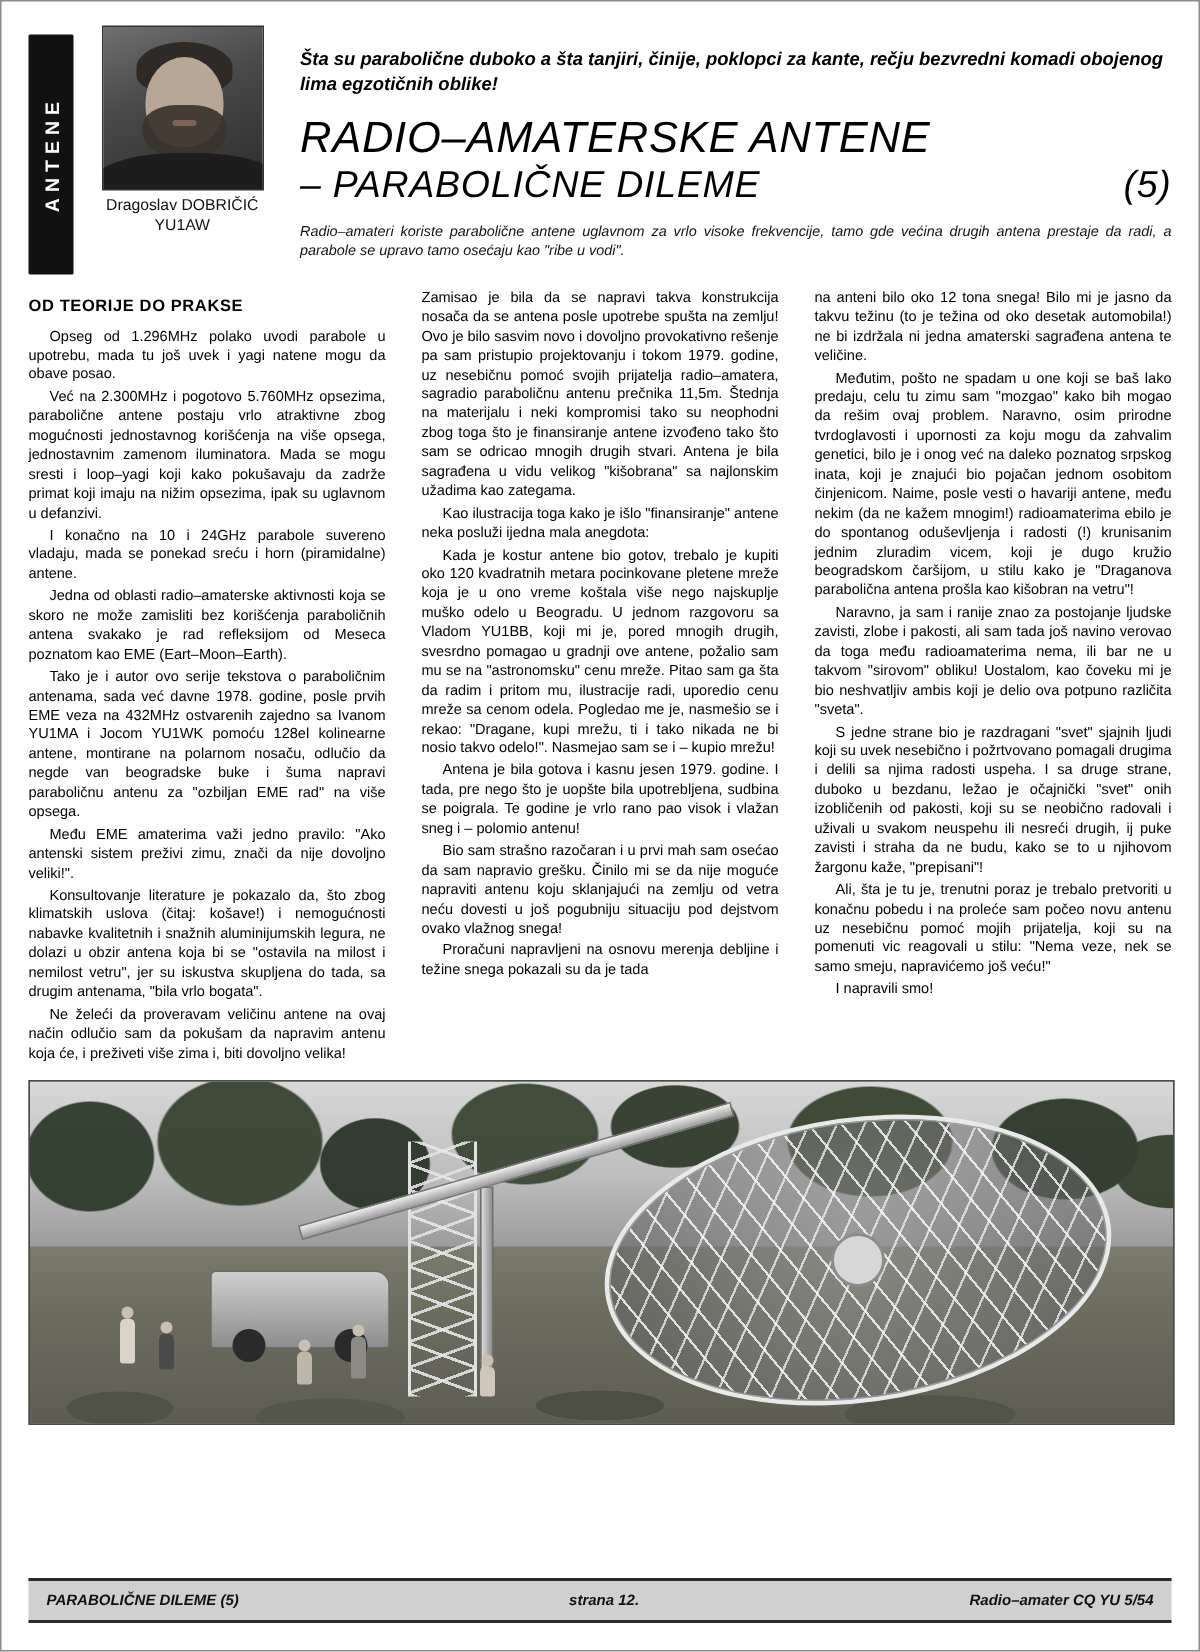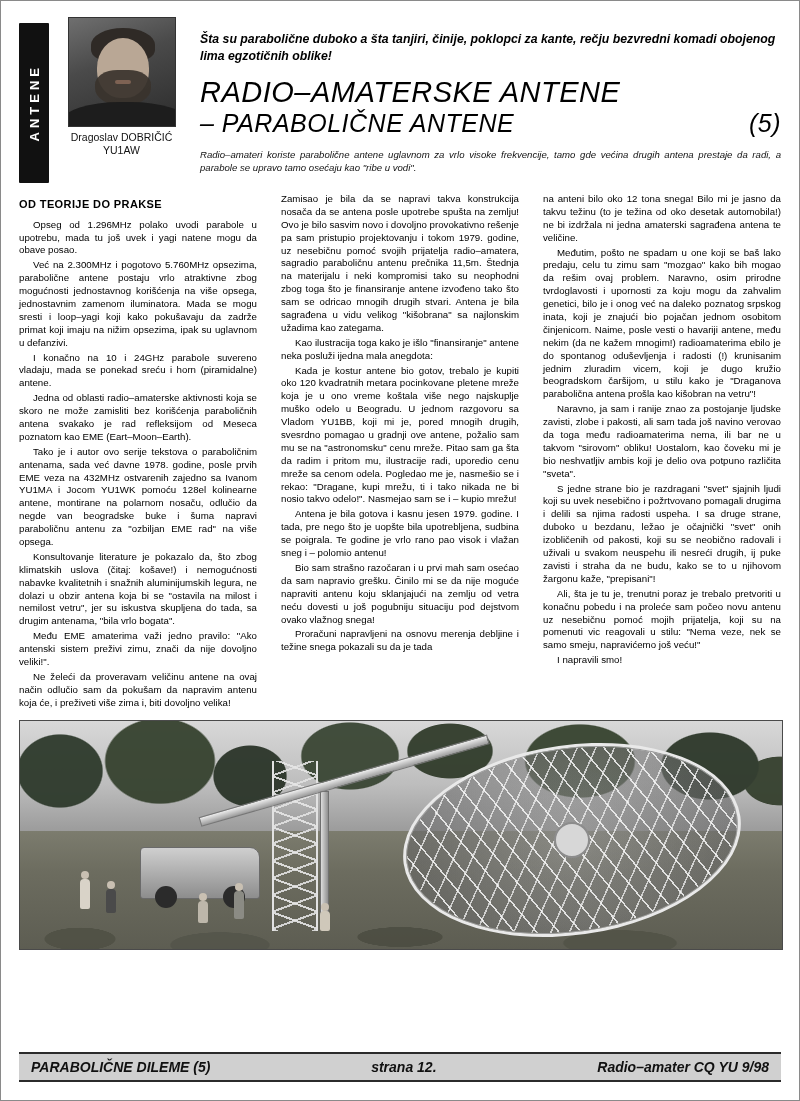--- a/index.html
+++ b/index.html
@@ -345,7 +345,7 @@
       <div class="title">
         <div>RADIO–AMATERSKE ANTENE</div>
         <div class="line2">
-          <span class="part">– PARABOLIČNE ANTENE</span>
+          <span class="part">– PARABOLIČNE DILEME</span>
           <span class="part">(5)</span>
         </div>
       </div>

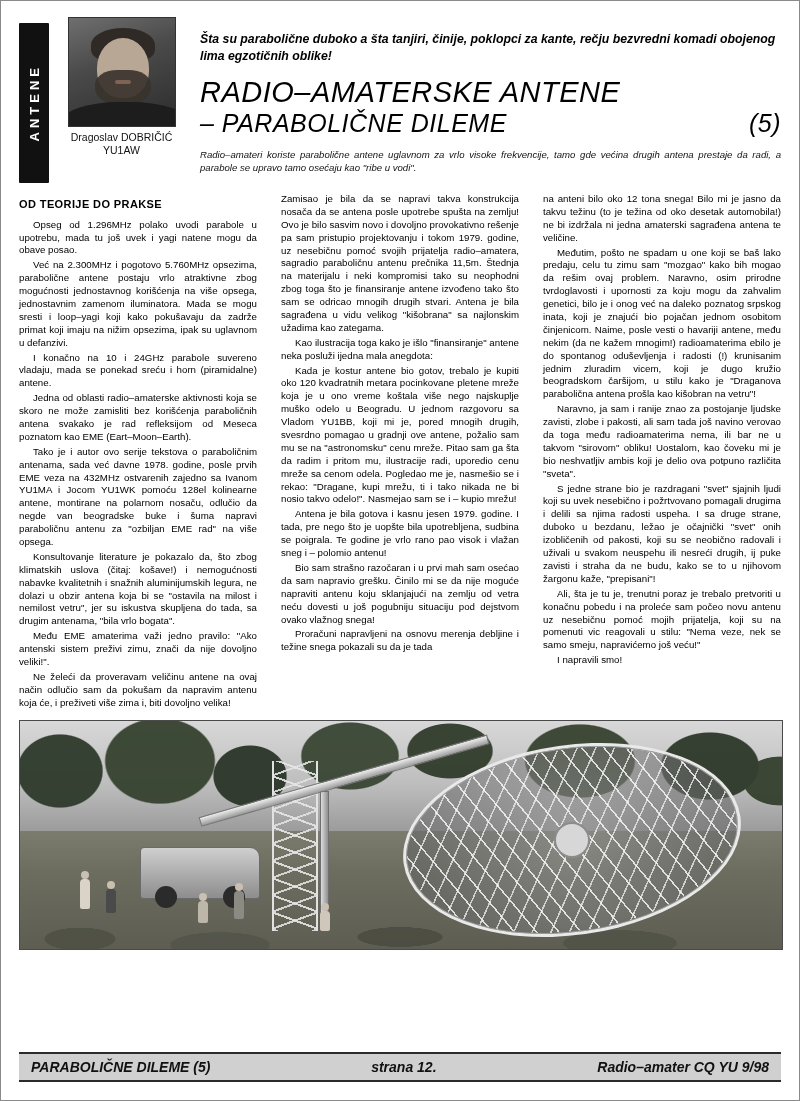--- a/index.html
+++ b/index.html
@@ -362,8 +362,8 @@
       <p>I konačno na 10 i 24GHz parabole suvereno vladaju, mada se ponekad sreću i horn (piramidalne) antene.</p>
       <p>Jedna od oblasti radio–amaterske aktivnosti koja se skoro ne može zamisliti bez korišćenja paraboličnih antena svakako je rad refleksijom od Meseca poznatom kao EME (Eart–Moon–Earth).</p>
       <p>Tako je i autor ovo serije tekstova o paraboličnim antenama, sada već davne 1978. godine, posle prvih EME veza na 432MHz ostvarenih zajedno sa Ivanom YU1MA i Jocom YU1WK pomoću 128el kolinearne antene, montirane na polarnom nosaču, odlučio da negde van beogradske buke i šuma napravi paraboličnu antenu za "ozbiljan EME rad" na više opsega.</p>
+      <p>Među EME amaterima važi jedno pravilo: "Ako antenski sistem preživi zimu, znači da nije dovoljno veliki!".</p>
       <p>Konsultovanje literature je pokazalo da, što zbog klimatskih uslova (čitaj: košave!) i nemogućnosti nabavke kvalitetnih i snažnih aluminijumskih legura, ne dolazi u obzir antena koja bi se "ostavila na milost i nemilost vetru", jer su iskustva skupljena do tada, sa drugim antenama, "bila vrlo bogata".</p>
-      <p>Među EME amaterima važi jedno pravilo: "Ako antenski sistem preživi zimu, znači da nije dovoljno veliki!".</p>
       <p>Ne želeći da proveravam veličinu antene na ovaj način odlučio sam da pokušam da napravim antenu koja će, i preživeti više zima i, biti dovoljno velika!</p>
     </div>
 

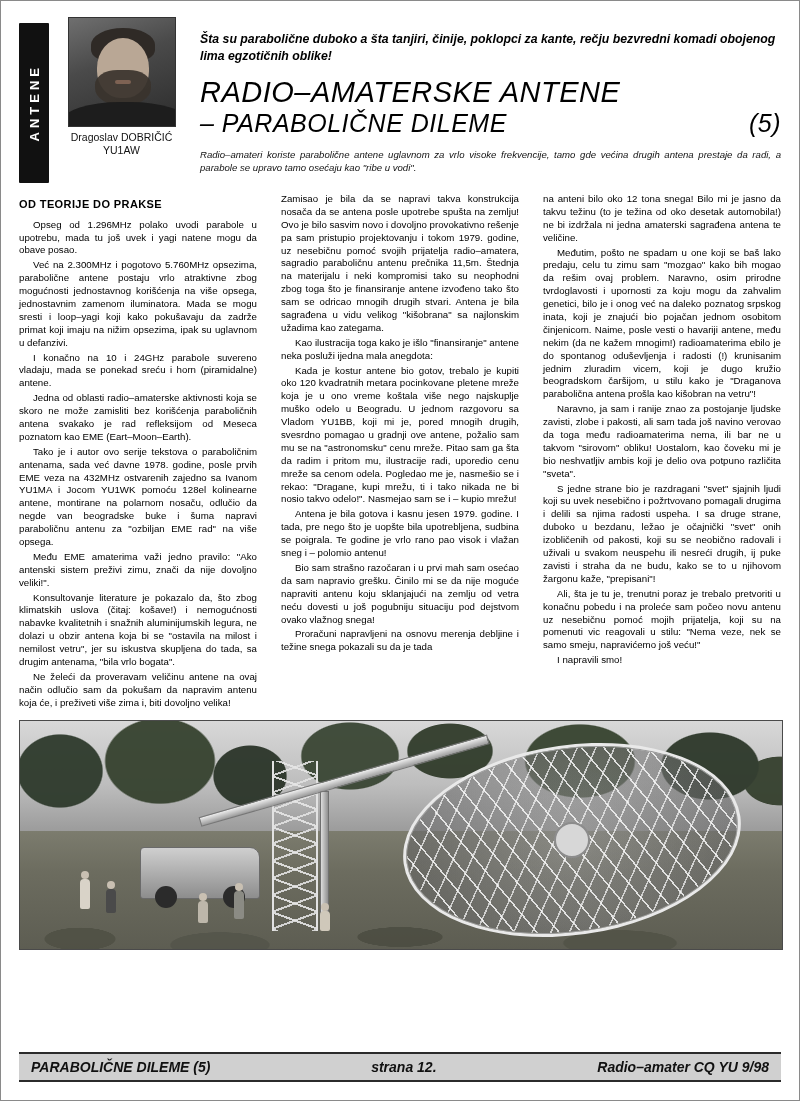--- a/index.html
+++ b/index.html
@@ -308,7 +308,7 @@
     display: flex;
     align-items: center;
     padding: 0 12px;
-    font-size: 14px;
+    font-size: 10px;
     font-weight: bold;
     font-style: italic;
     color: #111;

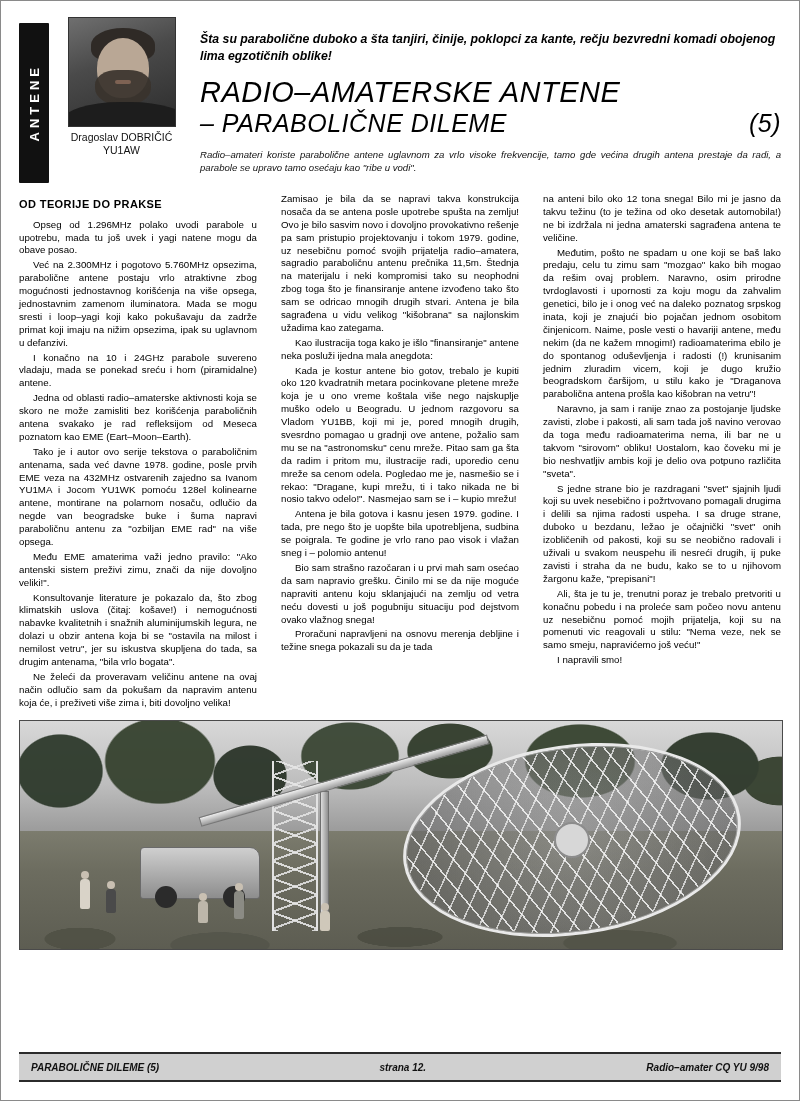--- a/index.html
+++ b/index.html
@@ -412,7 +412,7 @@
   <div class="footer">
     <div class="left">PARABOLIČNE DILEME (5)</div>
     <div class="center">strana 12.</div>
-    <div class="right">Radio–amater CQ YU 9/98</div>
+    <div class="right">Radio–amater CQ YU 5/54</div>
   </div>
 
 </div>

